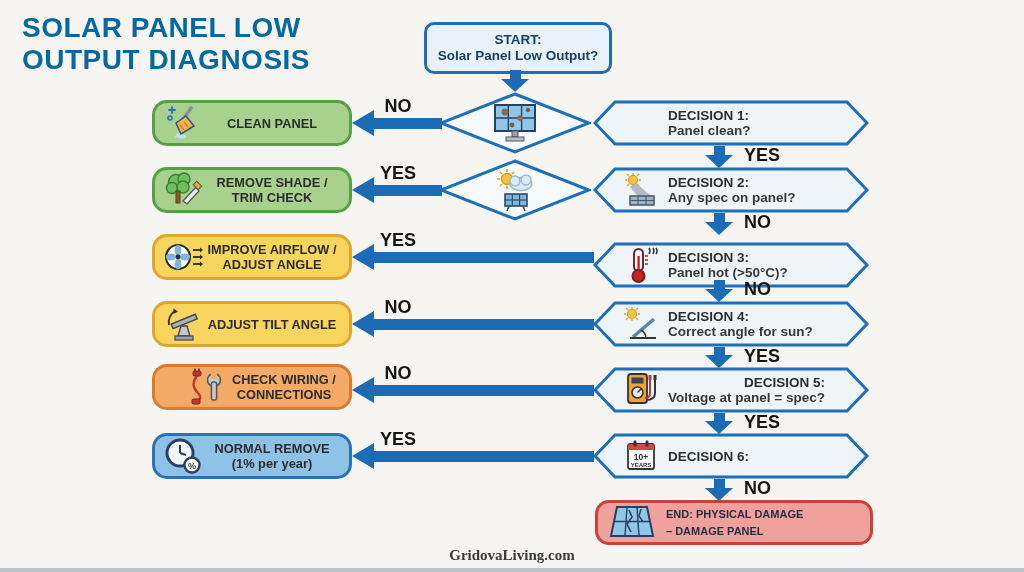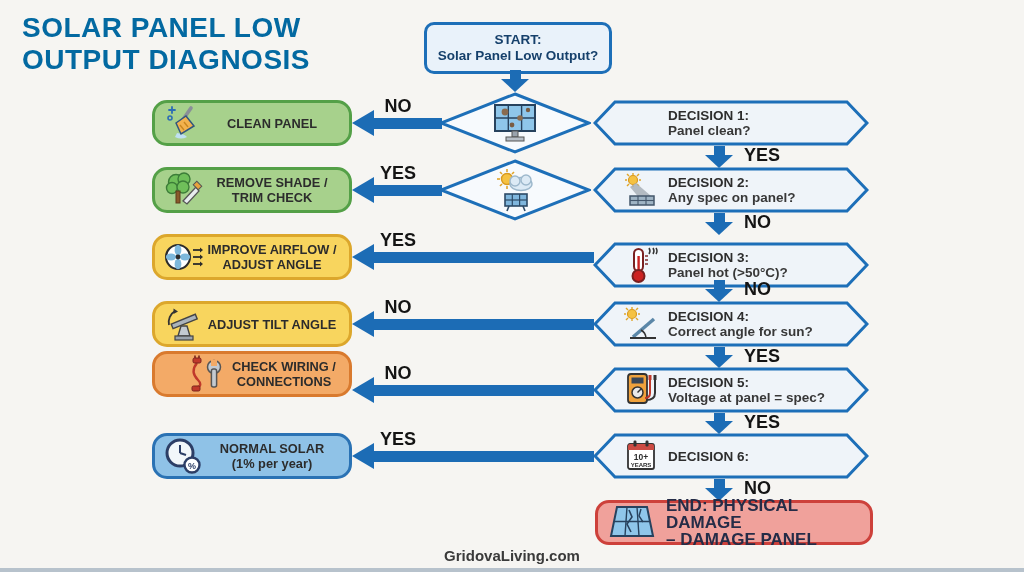--- a/index.html
+++ b/index.html
@@ -379,7 +379,7 @@
     </div>
   </div>
 
-  <div class="action act-orange" style="top:351px;padding-left:32px;">
+  <div class="action act-orange" style="top:364px;padding-left:32px;">
     <div class="iconslot">
       <svg width="40" height="40" viewBox="0 0 40 40">
         <path d="M10 9 C 5 15 6 21 11 26 C 14 29 14 32 11 33" fill="none" stroke="#c0392b" stroke-width="2.4"></path>

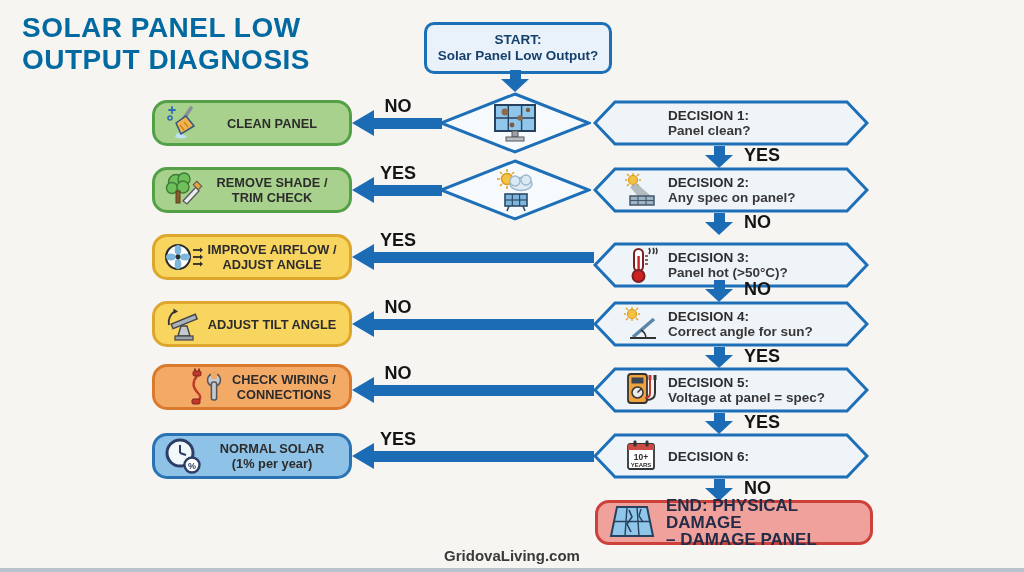--- a/index.html
+++ b/index.html
@@ -233,7 +233,7 @@
     </div>
   </div>
 
-  <div class="hex" style="top:367px;">
+  <div class="hex" style="top:367px;text-align:right;">
     <svg class="shape" viewBox="0 0 276 46" preserveAspectRatio="none">
       <polygon points="2,23 22,2 254,2 274,23 254,44 22,44" fill="#eff4f9" stroke="#1d6fb8" stroke-width="3"></polygon>
     </svg>

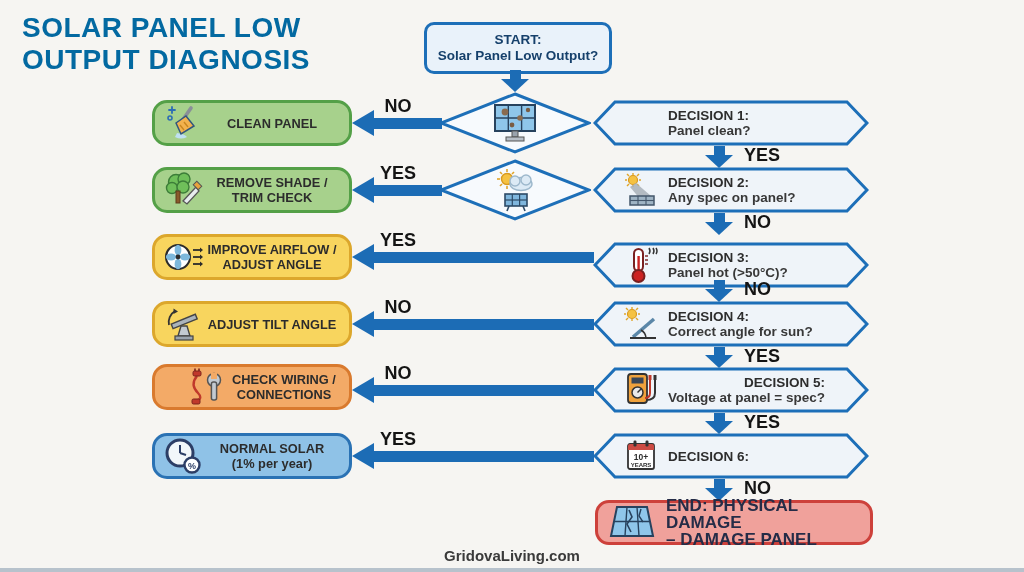--- a/index.html
+++ b/index.html
@@ -409,7 +409,7 @@
       </svg>
     </div>
     <div class="txt">
-      <div>NORMAL SOLAR</div>
+      <div>NORMAL REMOVE</div>
       <div>(1% per year)</div>
     </div>
   </div>

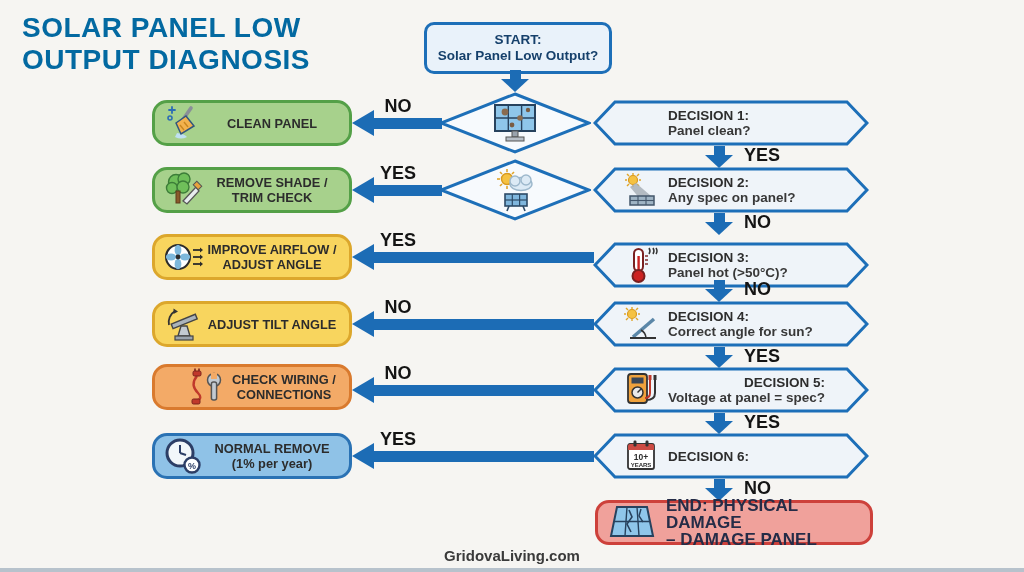--- a/index.html
+++ b/index.html
@@ -46,7 +46,7 @@
        border:3.5px solid #cd413b;border-radius:14px;display:flex;align-items:center;
        padding:0 10px;box-sizing:border-box;}
   .end .iconslot{width:48px;height:38px;flex:none;margin-right:10px;display:flex;align-items:center;justify-content:center;}
-  .end .txt div{font-size:17px;font-weight:700;color:#252c47;line-height:17px;}
+  .end .txt div{font-size:11px;font-weight:700;color:#252c47;line-height:17px;}
 
   
   .shaft-h{position:absolute;height:11px;background:#1c6cb5;}

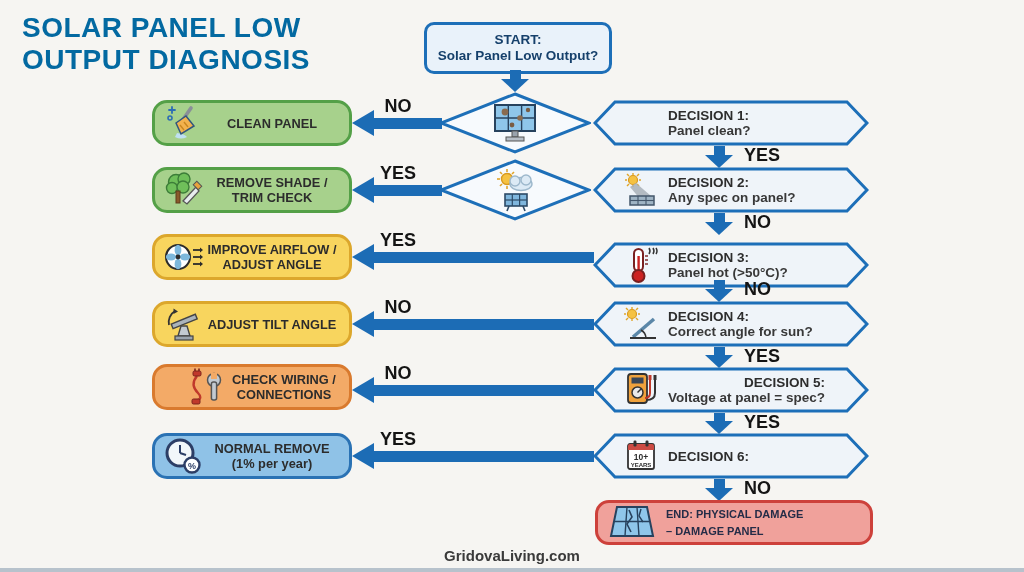--- a/index.html
+++ b/index.html
@@ -61,7 +61,7 @@
               font-weight:700;color:#141414;}
 
   .footer{position:absolute;left:400px;top:547px;width:224px;text-align:center;
-          font-size:15px;font-weight:700;color:#3a3a3a;}
+          font-size:15px;font-weight:700;color:#3a3a3a;font-family:Liberation Serif, serif;}
 </style>
 </head>
 <body>

